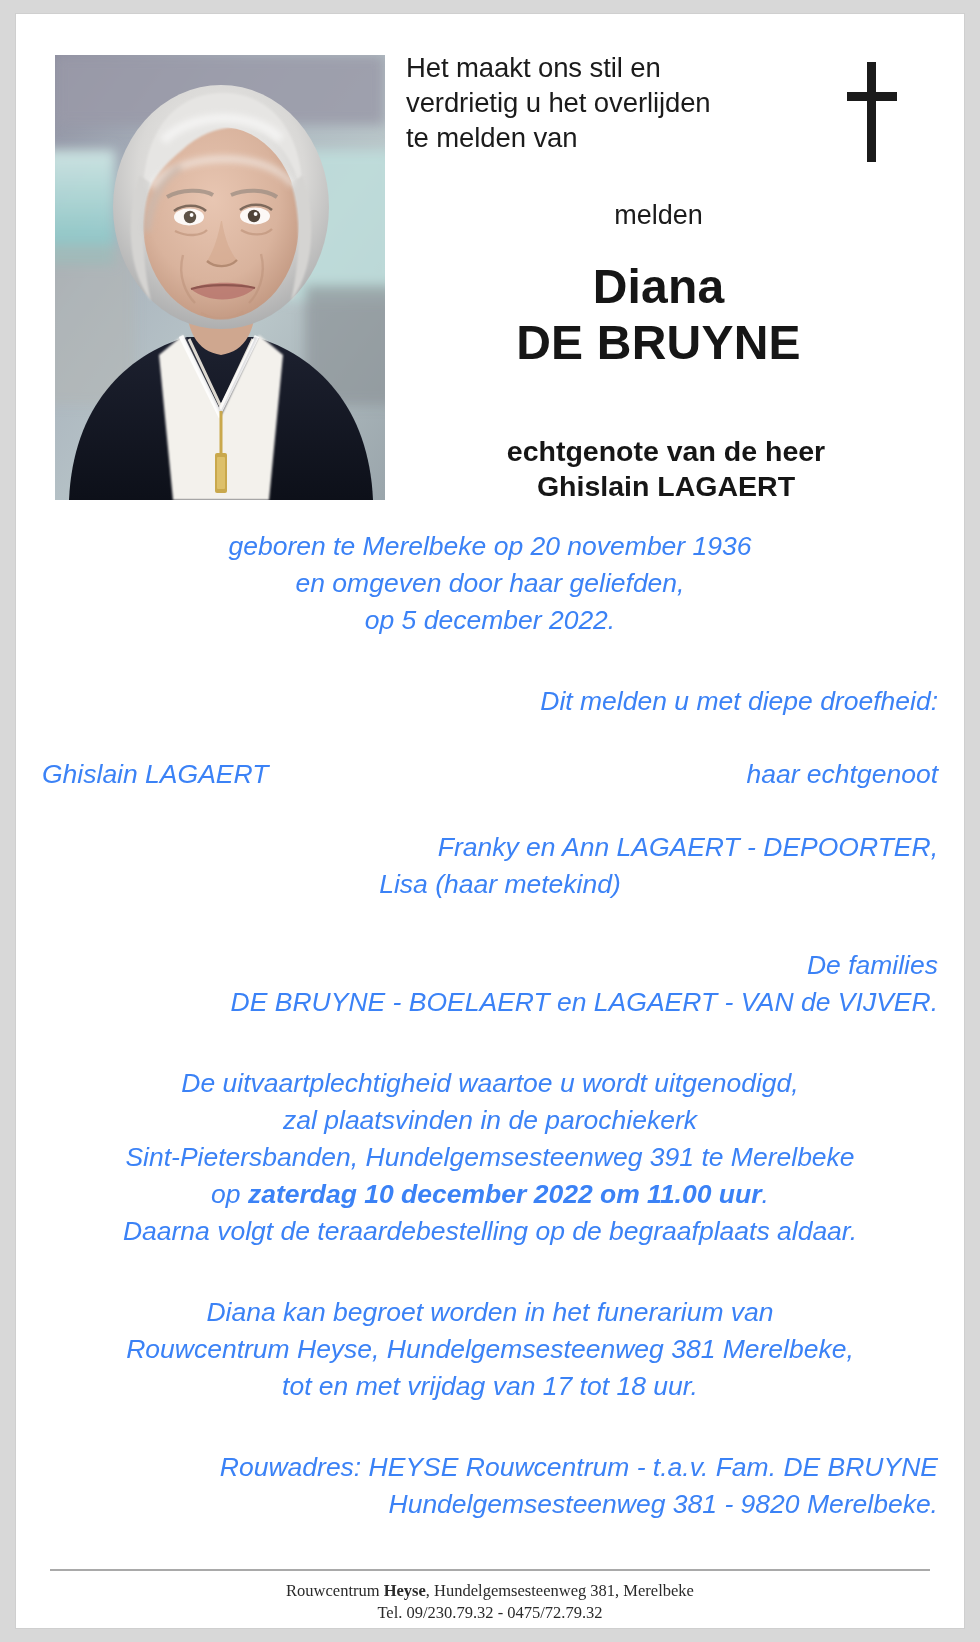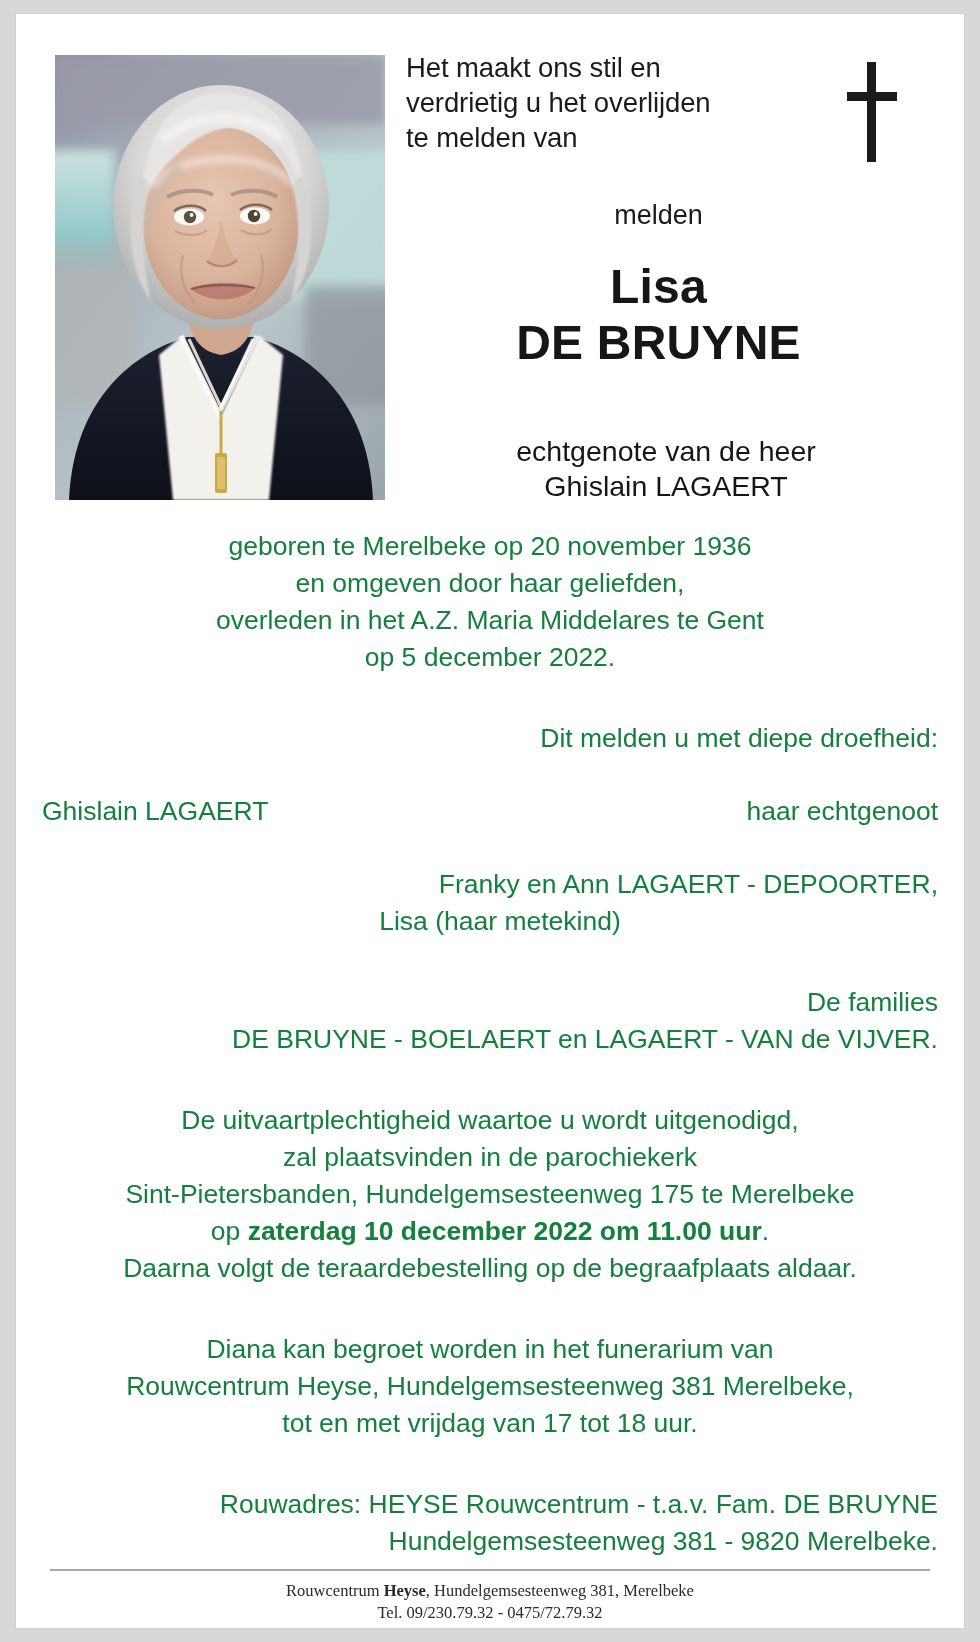--- a/index.html
+++ b/index.html
@@ -269,7 +269,7 @@
       <div class="mevrouw">melden</div>
 
       <div class="name-block">
-        <div class="name-first">Lisa</div>
+        <div class="name-first">Diana</div>
         <div class="name-last">DE BRUYNE</div>
       </div>
 

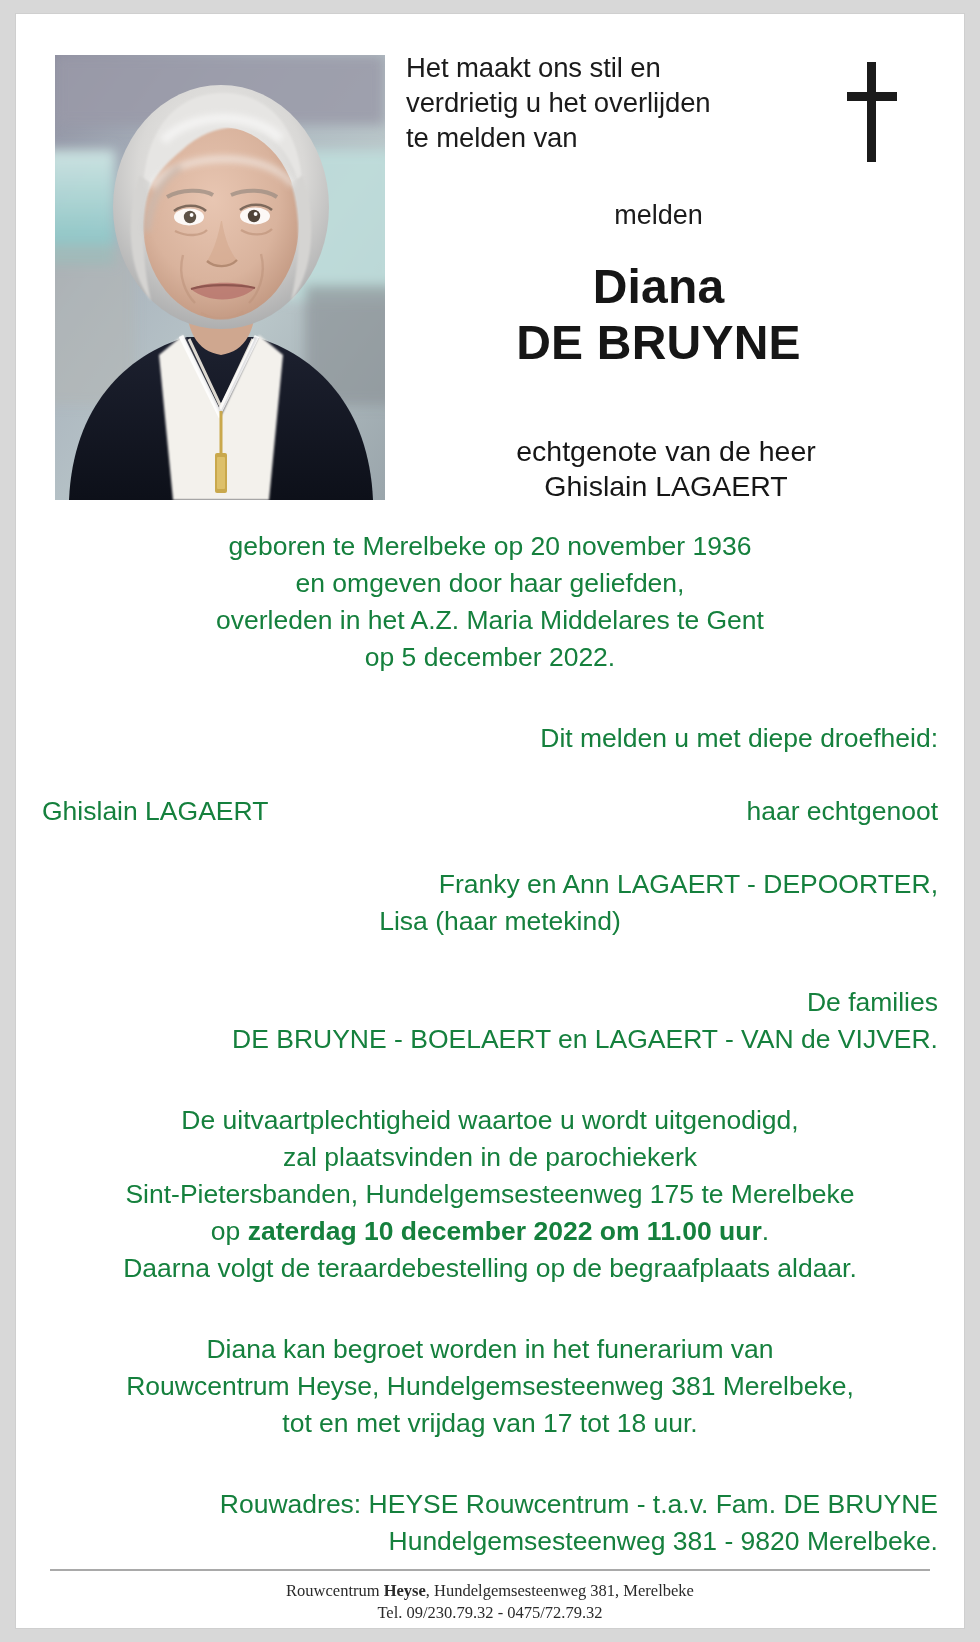--- a/index.html
+++ b/index.html
@@ -92,7 +92,7 @@
     text-align: center;
     font-size: 28.5px;
     line-height: 35px;
-    font-weight: normal;
+    font-weight: bold;
     color: #161616;
   }
 

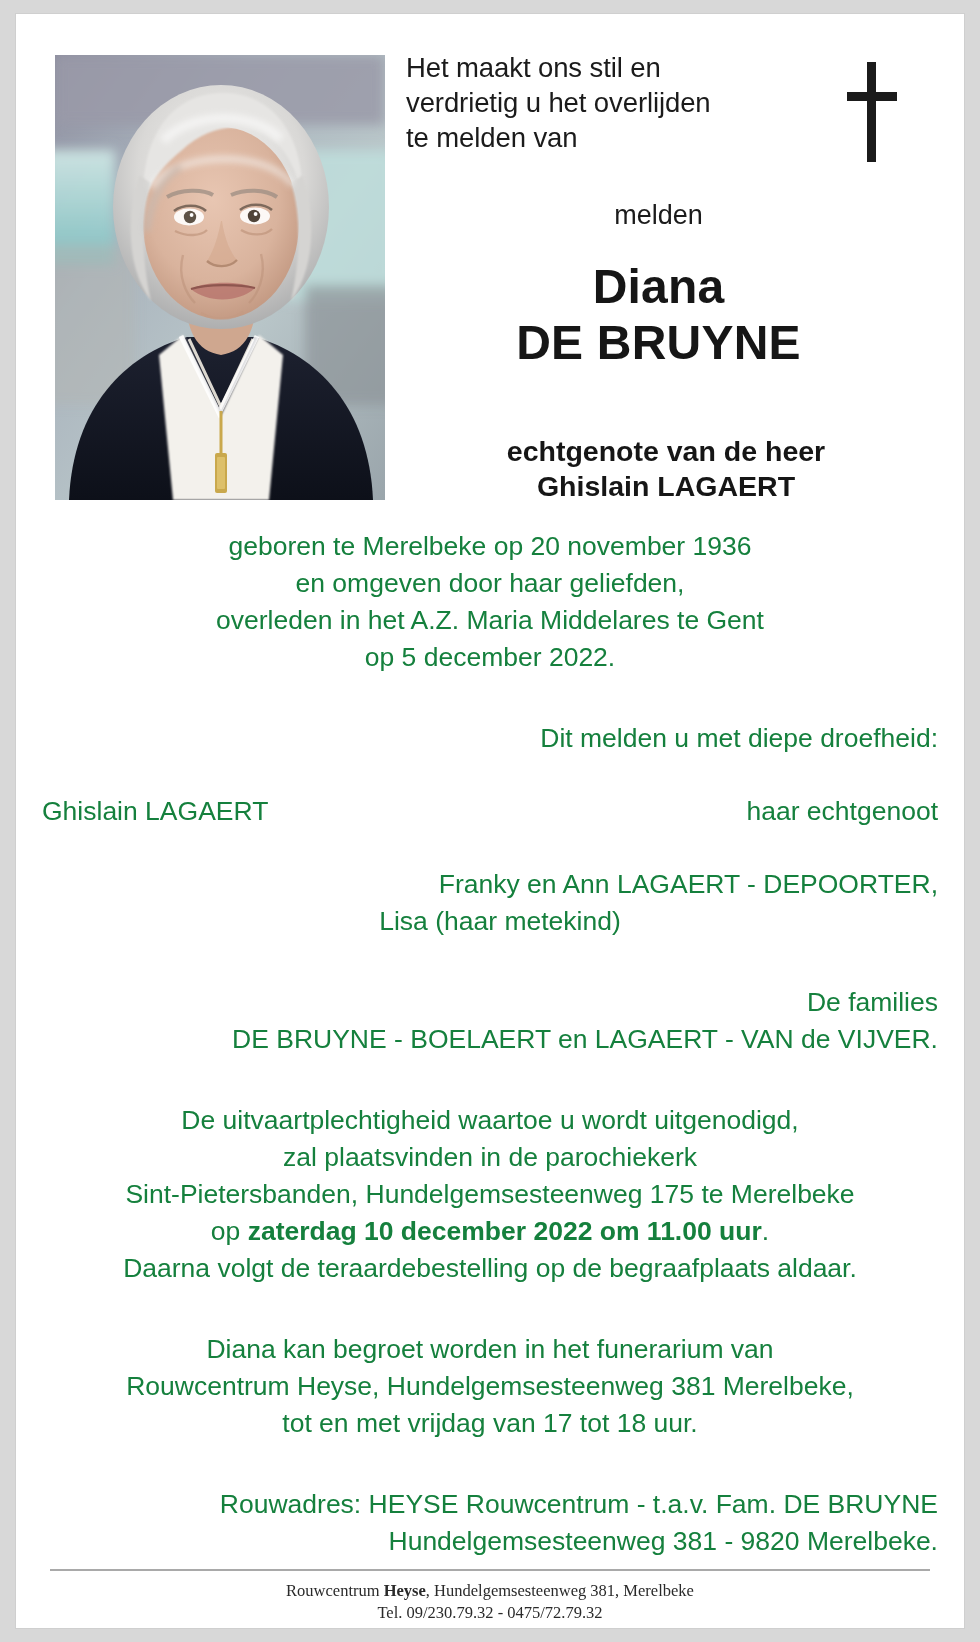--- a/index.html
+++ b/index.html
@@ -100,7 +100,8 @@
   .body-wrap {
     position: relative;
     padding: 0 26px;
-    color: #15803d;
+    color: #3b82f6;
+    font-style: italic;
   }
 
   .block { font-size: 26.5px; line-height: 37px; }

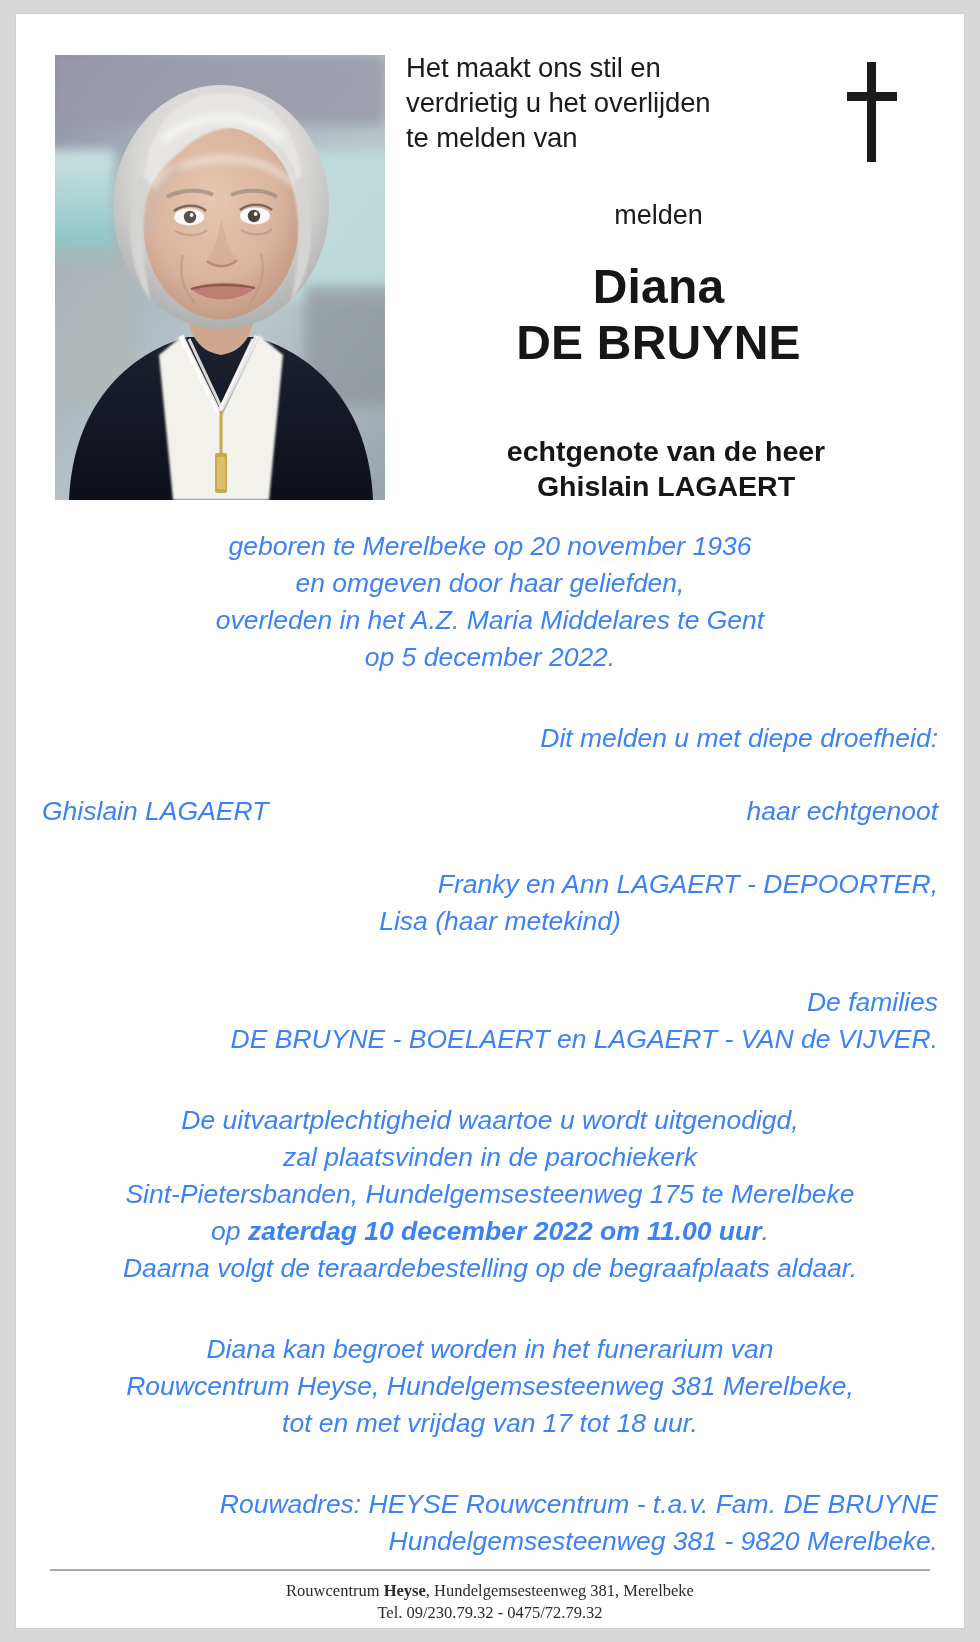--- a/index.html
+++ b/index.html
@@ -287,7 +287,6 @@
       <div class="block center">
         <div>geboren te Merelbeke op 20 november 1936</div>
         <div>en omgeven door haar geliefden,</div>
-        <div>overleden in het A.Z. Maria Middelares te Gent</div>
         <div>op 5 december 2022.</div>
       </div>
 

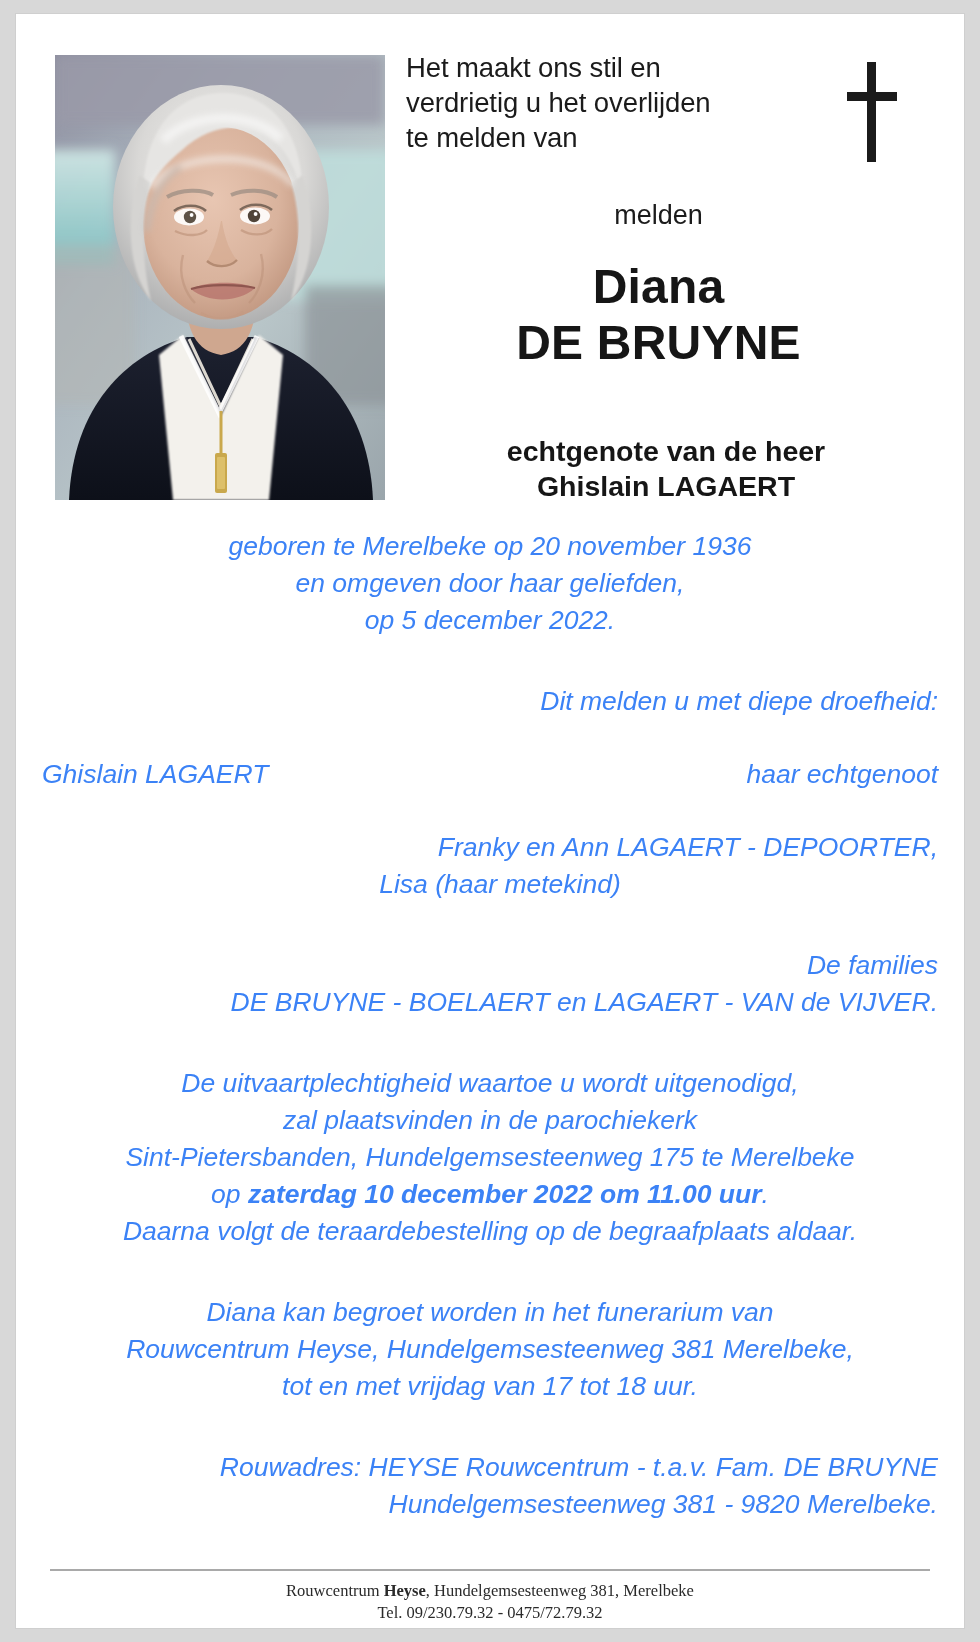--- a/index.html
+++ b/index.html
@@ -316,7 +316,7 @@
       <div class="block center">
         <div>De uitvaartplechtigheid waartoe u wordt uitgenodigd,</div>
         <div>zal plaatsvinden in de parochiekerk</div>
-        <div>Sint-Pietersbanden, Hundelgemsesteenweg 175 te Merelbeke</div>
+        <div>Sint-Pietersbanden, Hundelgemsesteenweg 391 te Merelbeke</div>
         <div><span>op </span><b class="strong">zaterdag 10 december 2022 om 11.00 uur</b><span>.</span></div>
         <div>Daarna volgt de teraardebestelling op de begraafplaats aldaar.</div>
       </div>

